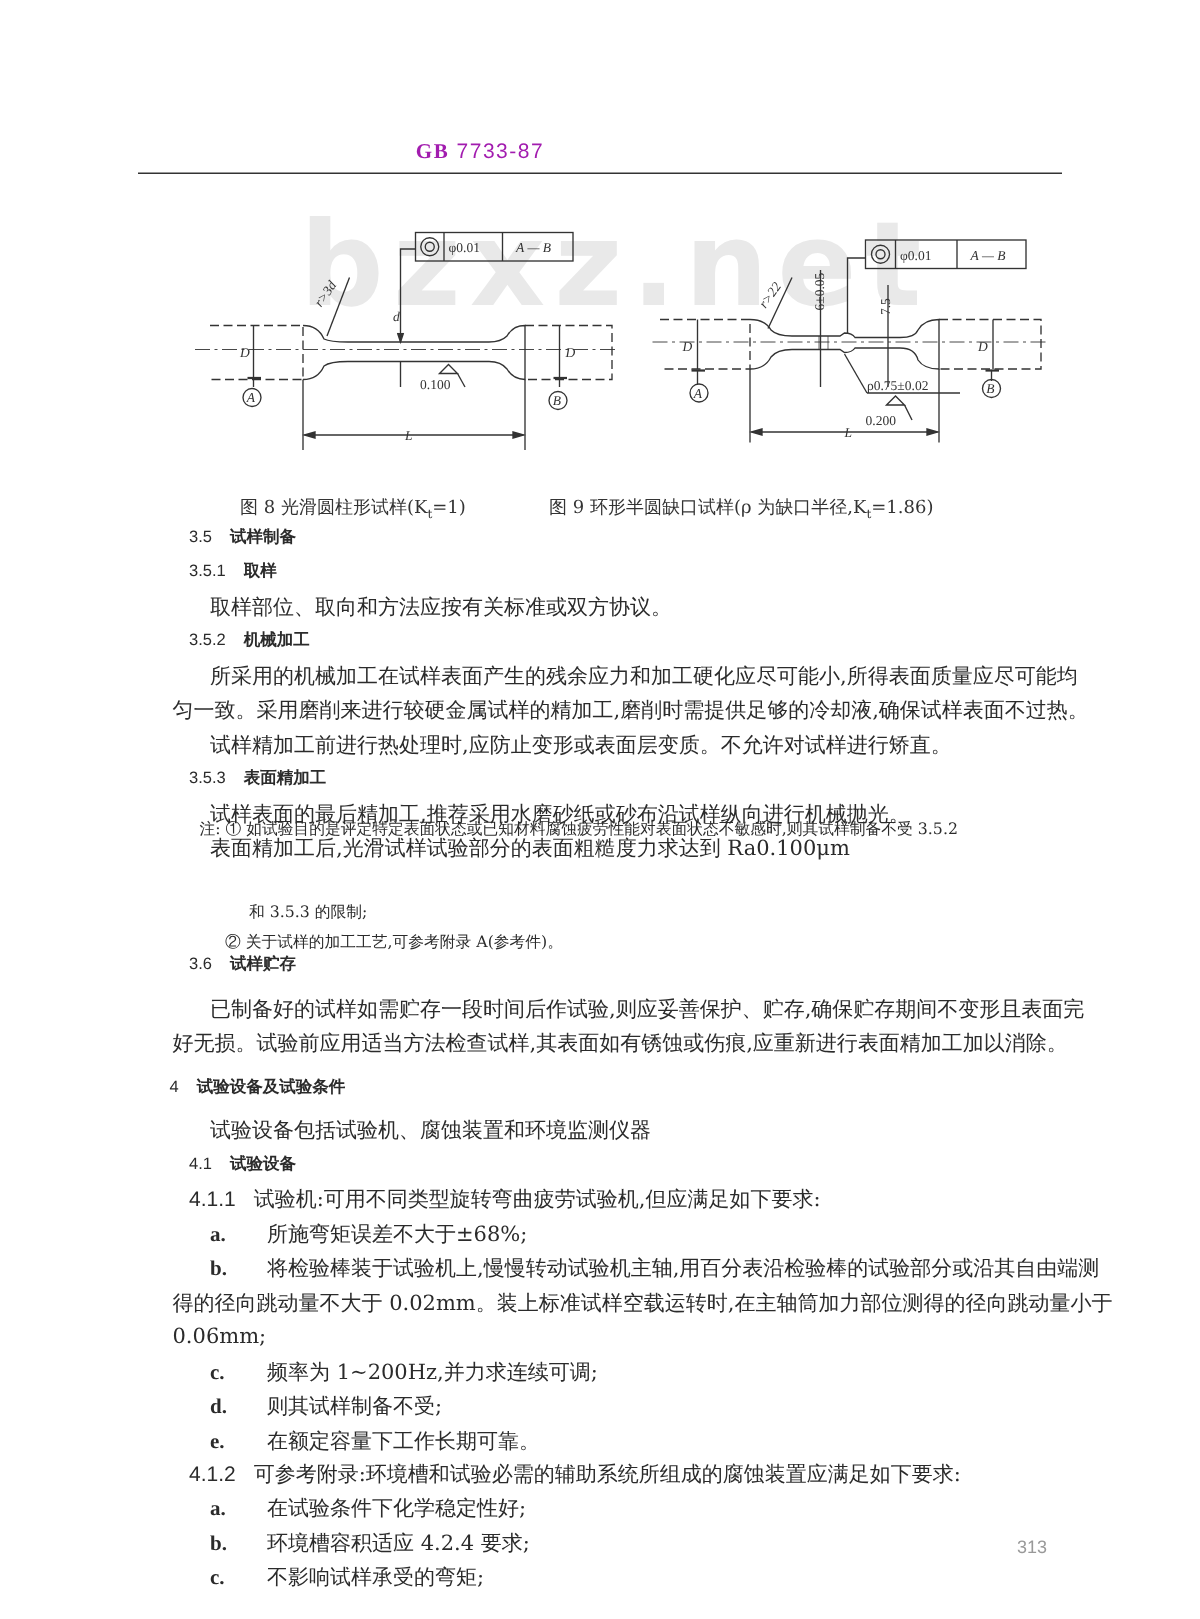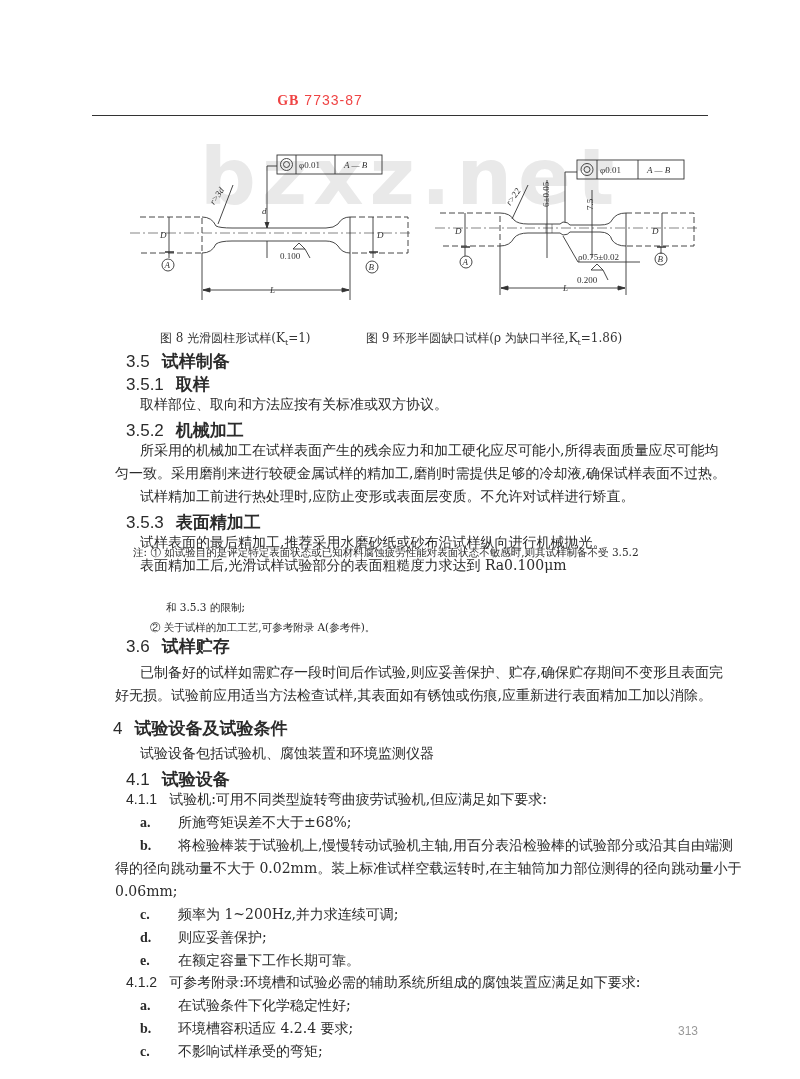--- a/index.html
+++ b/index.html
@@ -6,7 +6,7 @@
   body { width: 800px; height: 1079px; position: relative; overflow: hidden;
          font-family: "DejaVu Serif", "Liberation Serif", serif; color: #2a2a2a; }
   .header { position: absolute; top: 92px; left: 0; width: 640px; text-align: center;
-            font-family: "Liberation Sans", sans-serif; font-size: 14px; letter-spacing: 1px; color: #ef4444; }
+            font-family: "Liberation Sans", sans-serif; font-size: 14px; letter-spacing: 1px; color: #a21caf; }
   .header b { font-family: "Liberation Serif", serif; font-weight: bold; }
   .rule { position: absolute; top: 115px; left: 92px; width: 616px; height: 1px; background: #333; }
   .watermark { position: absolute; top: 132px; left: 200px; font-family: "DejaVu Sans", sans-serif;

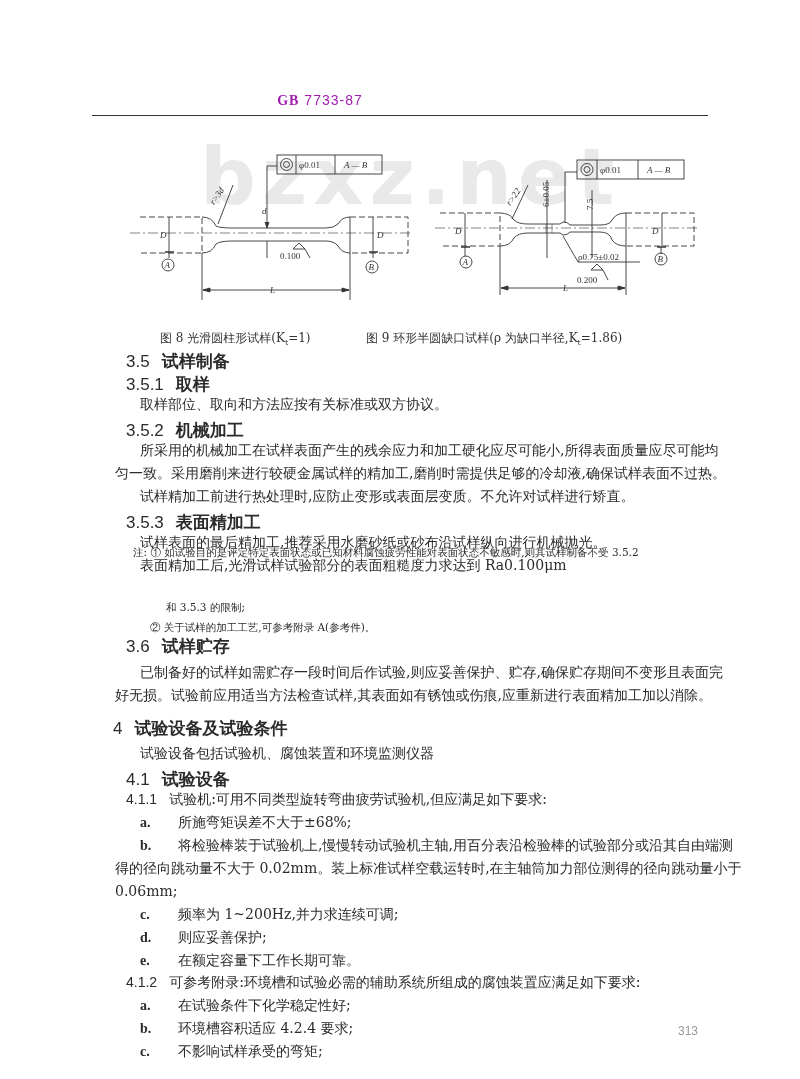--- a/index.html
+++ b/index.html
@@ -14,7 +14,7 @@
   .figs { position: absolute; top: 140px; left: 130px; width: 580px; height: 180px; z-index: 1; }
   .caption { position: absolute; top: 330px; font-size: 12px; color: #333; white-space: nowrap; }
   .t { position: absolute; font-size: 14px; white-space: nowrap; color: #2b2b2b; z-index: 1; }
-  .h { font-family: "DejaVu Sans", sans-serif; font-weight: bold; font-size: 17px; }
+  .h { font-family: "DejaVu Sans", sans-serif; font-weight: bold; font-size: 11px; }
   .num { font-family: "Liberation Sans", sans-serif; font-weight: normal; margin-right: 12px; }
   .note { font-size: 10.5px; }
   .pg { position: absolute; top: 1024px; left: 678px; font-size: 12px; color: #999; font-family: "Liberation Sans", sans-serif; }

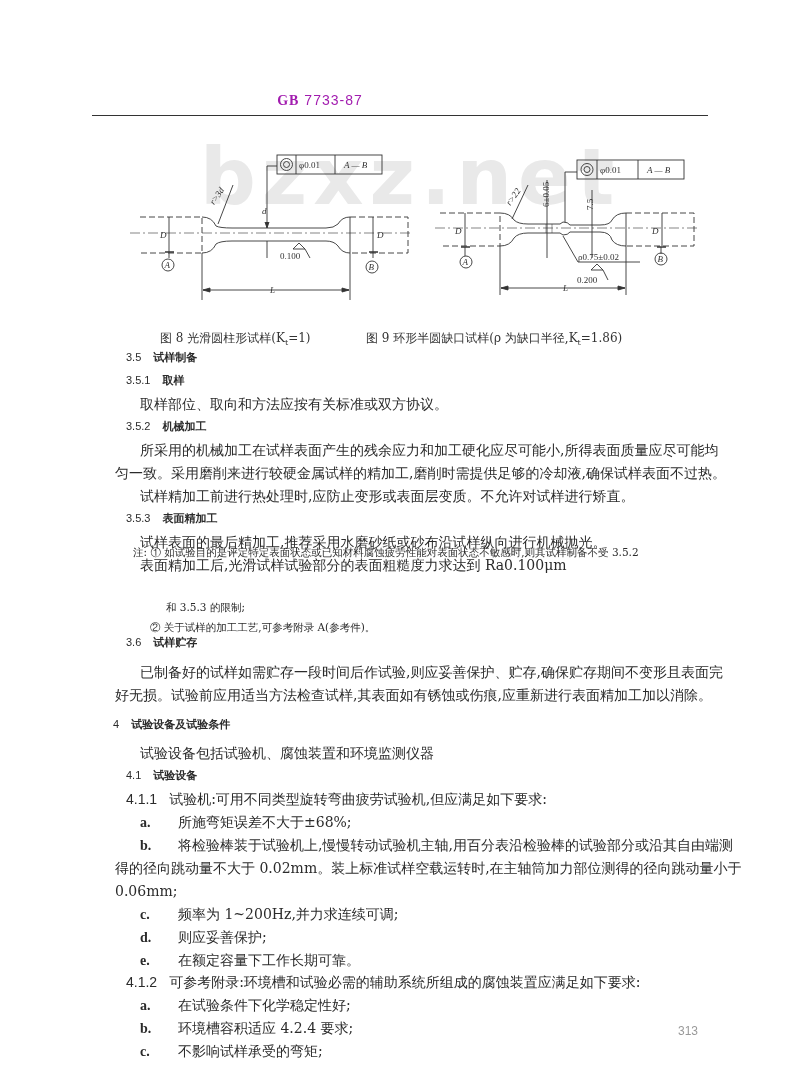--- a/index.html
+++ b/index.html
@@ -154,7 +154,7 @@
 <div class="t" style="top:860px;left:115px;">得的径向跳动量不大于 0.02mm。装上标准试样空载运转时,在主轴筒加力部位测得的径向跳动量小于</div>
 <div class="t" style="top:883px;left:115px;">0.06mm;</div>
 <div class="t" style="top:906px;left:140px;"><span class="lbl">c.</span><span>频率为 1~200Hz,并力求连续可调;</span></div>
-<div class="t" style="top:929px;left:140px;"><span class="lbl">d.</span><span>则应妥善保护;</span></div>
+<div class="t" style="top:929px;left:140px;"><span class="lbl">d.</span><span>则其试样制备不受;</span></div>
 <div class="t" style="top:952px;left:140px;"><span class="lbl">e.</span><span>在额定容量下工作长期可靠。</span></div>
 
 <div class="t" style="top:974px;left:126px;"><span class="num">4.1.2</span><span>可参考附录:环境槽和试验必需的辅助系统所组成的腐蚀装置应满足如下要求:</span></div>

